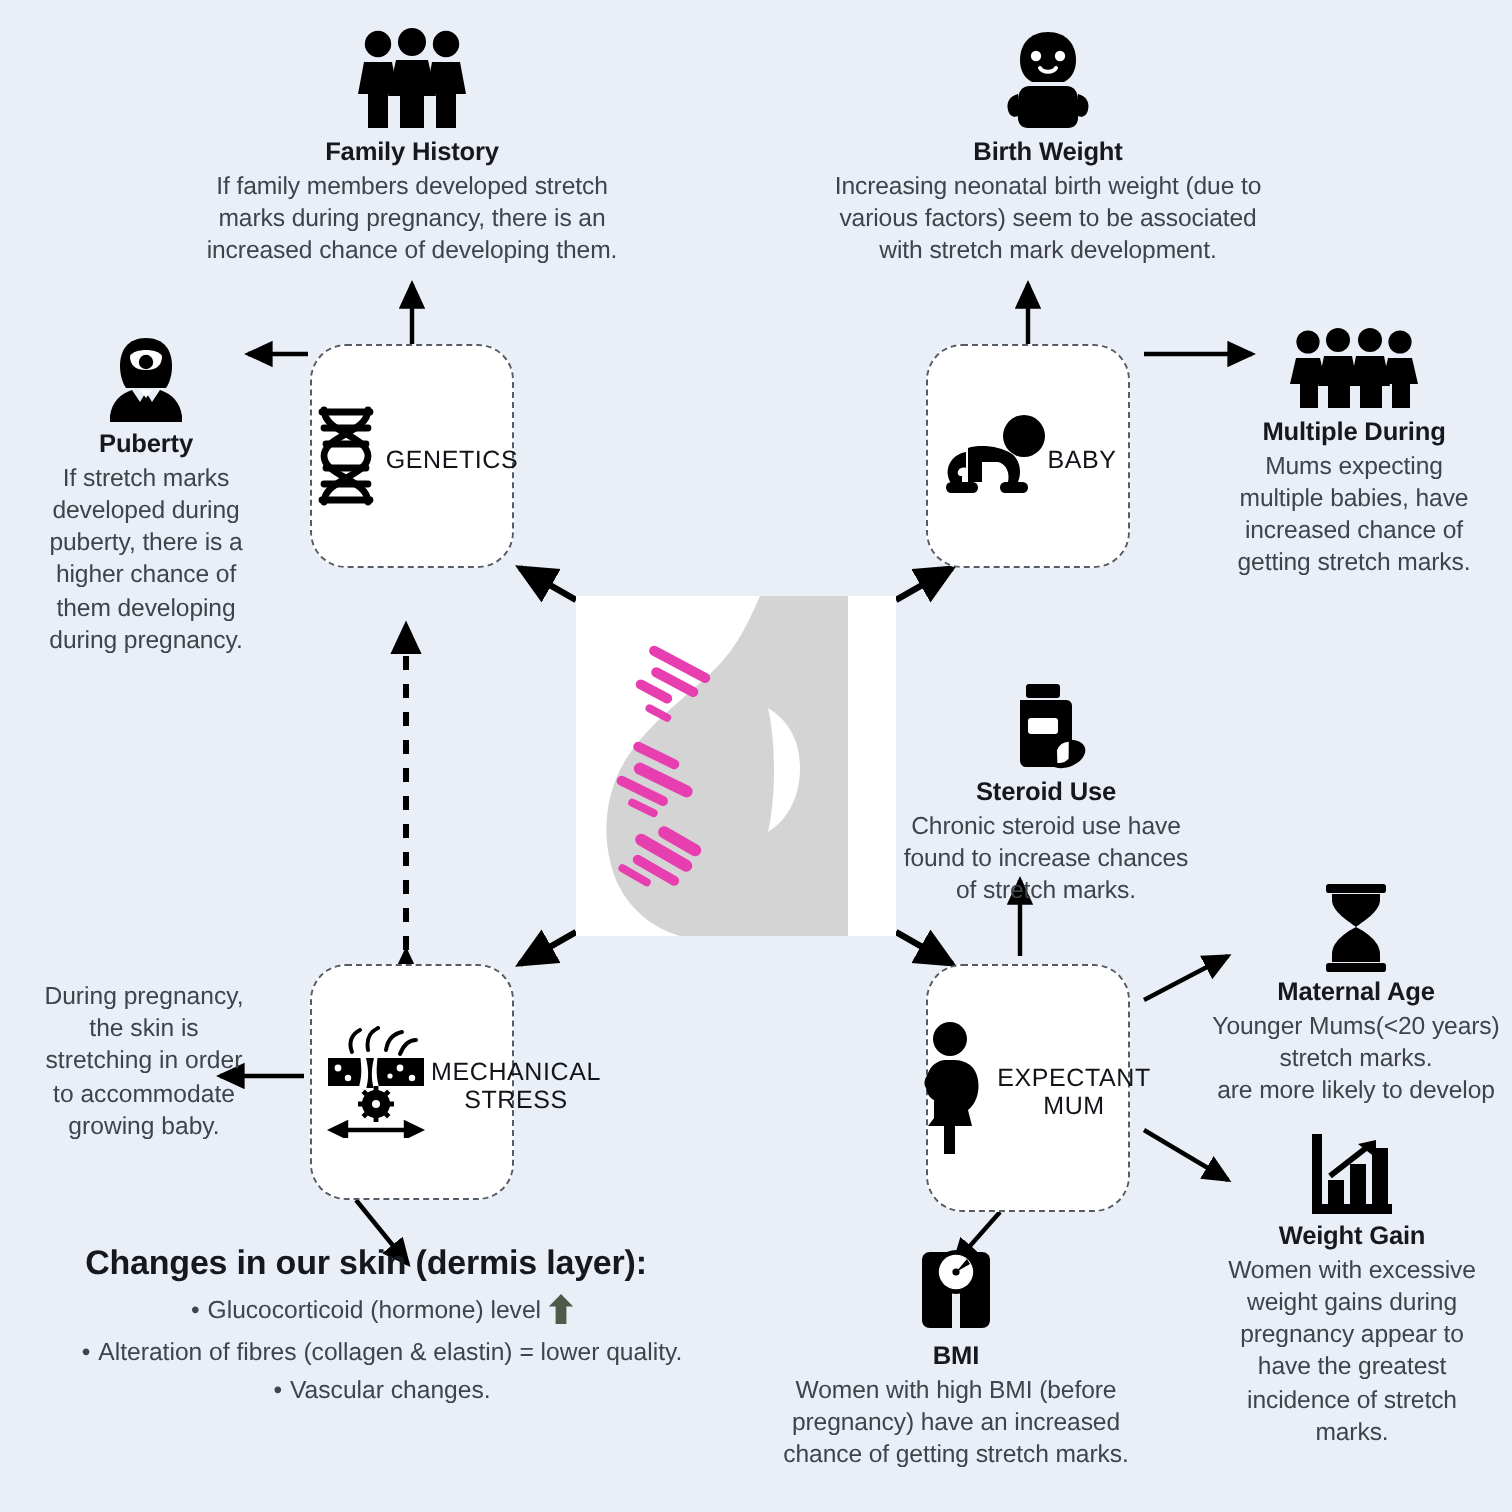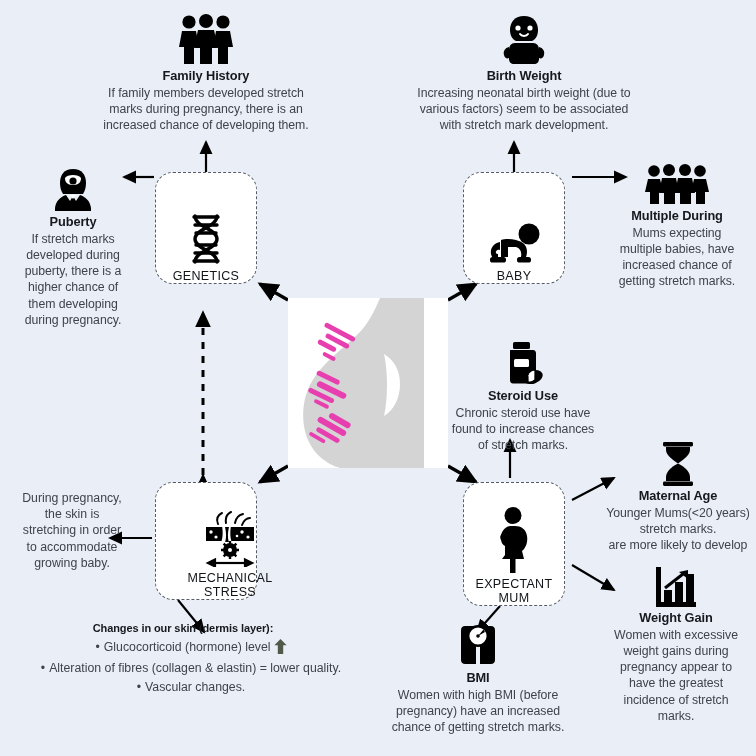--- a/index.html
+++ b/index.html
@@ -35,9 +35,8 @@
     border-radius: 18px;
     box-sizing: border-box;
     display: flex;
-    flex-direction: column;
     align-items: center;
-    justify-content: flex-end;
+    justify-content: center;
     z-index: 3;
   }
   .node-label {

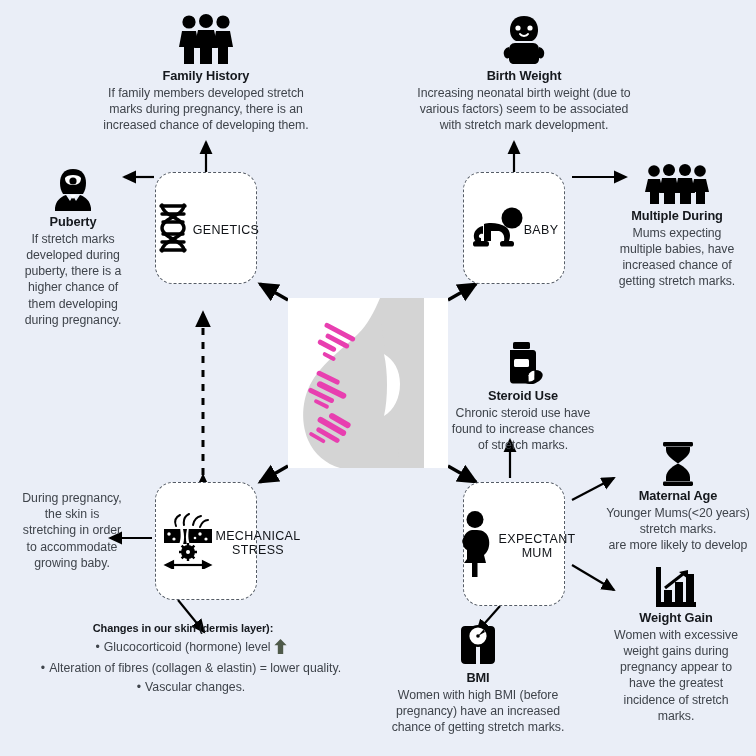--- a/index.html
+++ b/index.html
@@ -104,7 +104,7 @@
     text-align: center;
   }
   .dermis-head {
-    font-size: 11px;
+    font-size: 17px;
     font-weight: bold;
     color: #15181d;
     margin-bottom: 4px;

